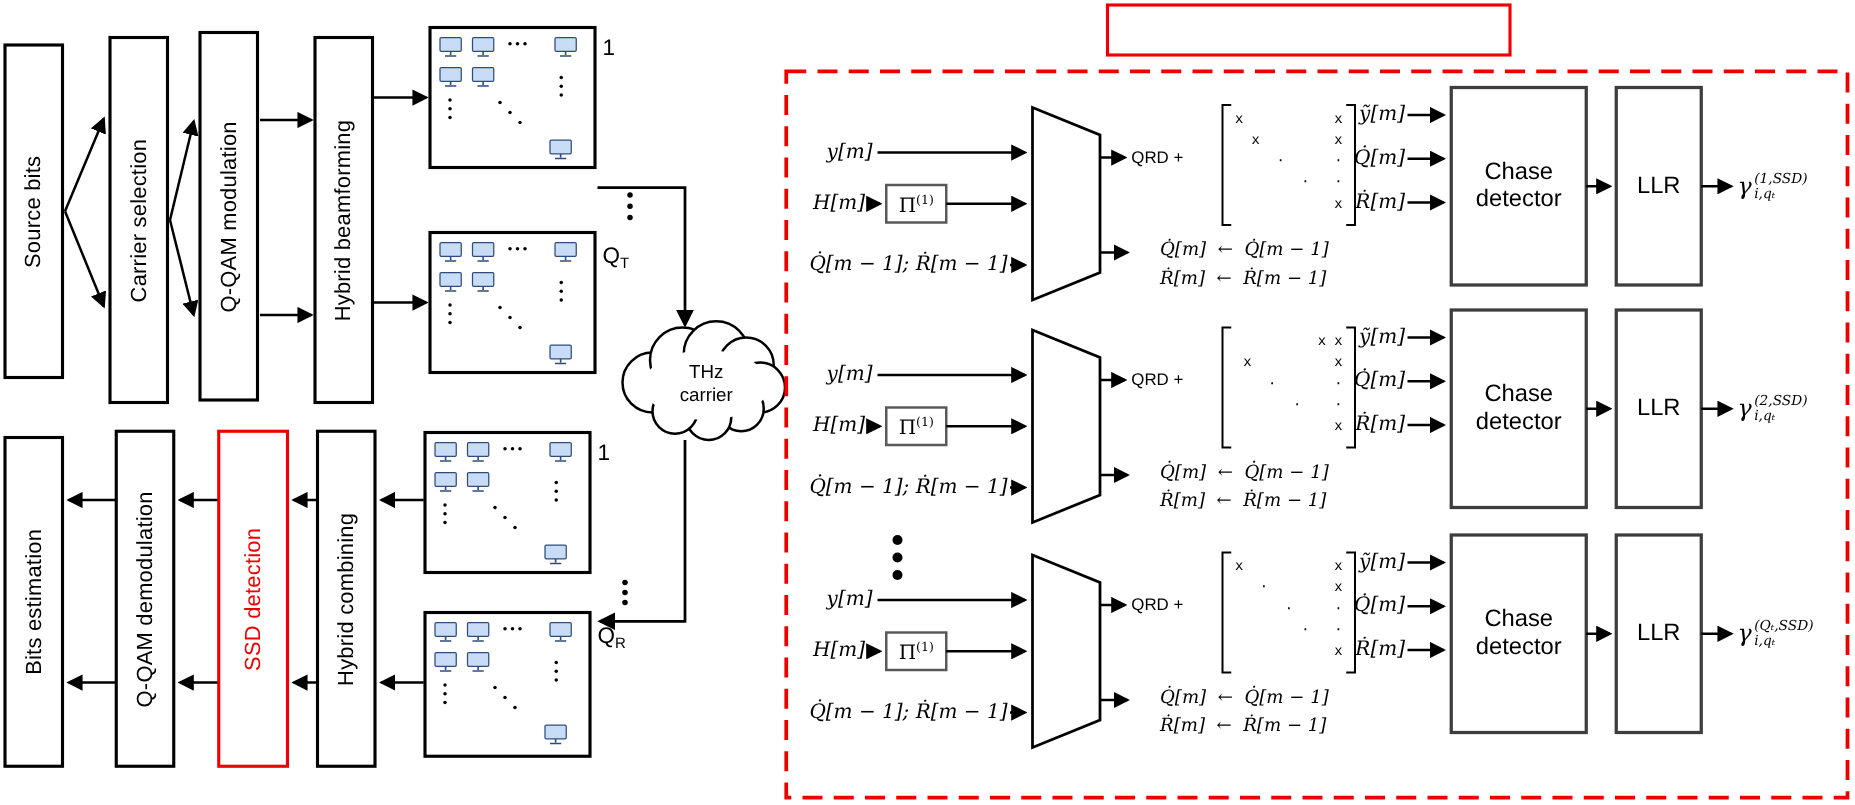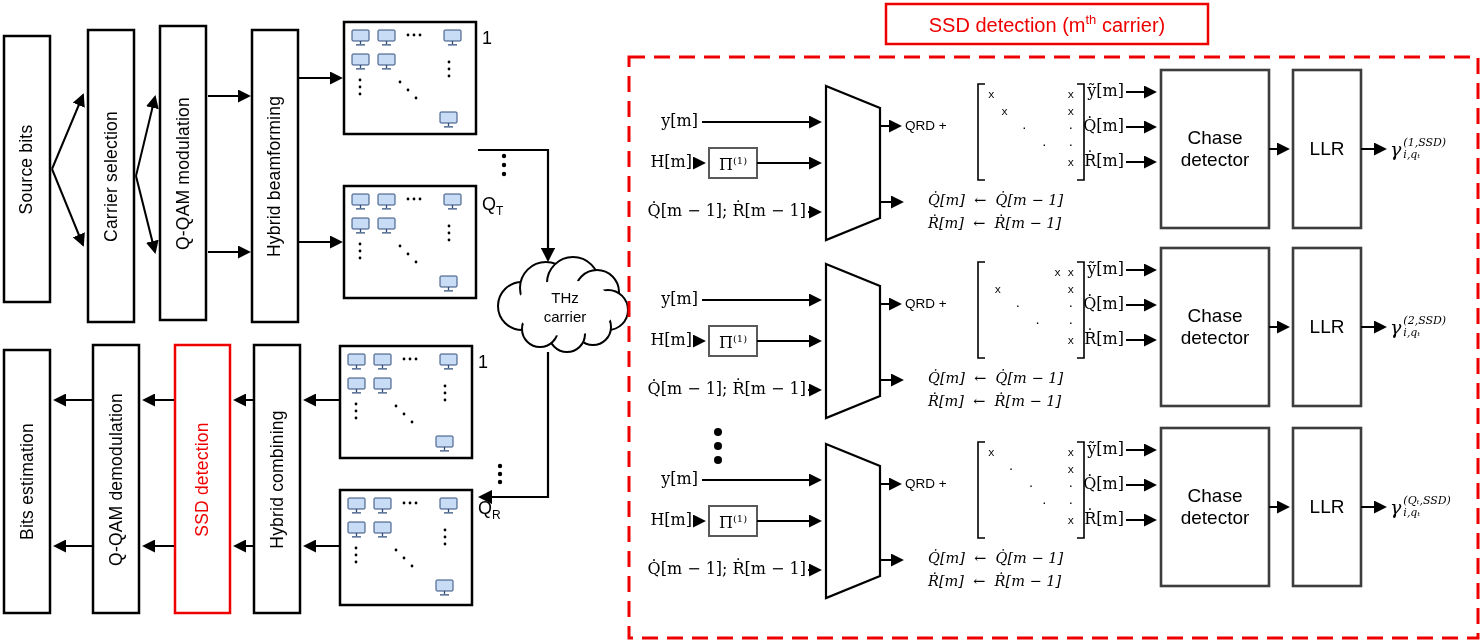--- a/index.html
+++ b/index.html
@@ -198,9 +198,6 @@
 <div class="abs flexc chan" style="left:518px;top:287px;width:94px;height:40px"><span>THz
 carrier</span></div>
 
-<div class="abs flexc red title" style="left:886px;top:4px;width:322px;height:40px">
-  <span><span>SSD detection (m</span><sup>th</sup><span> carrier)</span></span>
-</div>
 
 <div class="abs math r" style="left:640px;top:111px;width:58px">y[m]</div>
 <div class="abs math r" style="left:640px;top:152px;width:52px">H[m]</div>

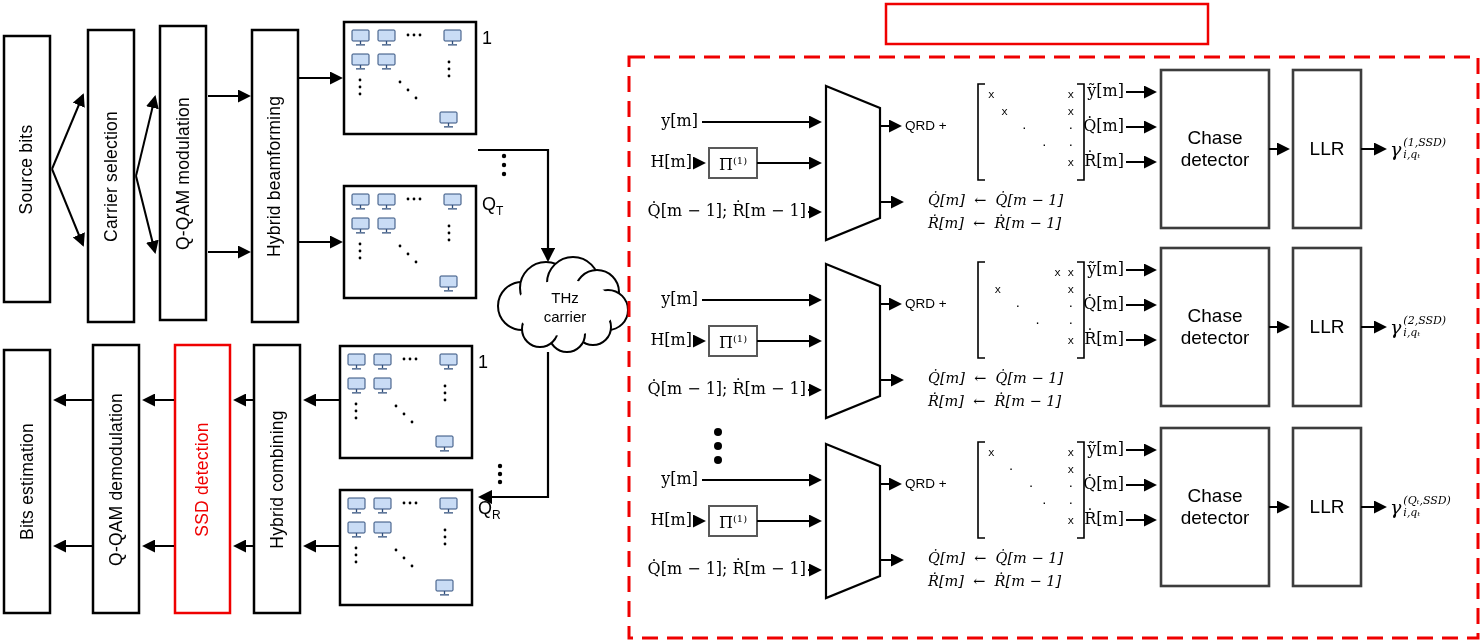--- a/index.html
+++ b/index.html
@@ -14,7 +14,7 @@
   .red{color:#ef0000}
   .r{text-align:right}
   .flexc{display:flex;align-items:center;justify-content:center;text-align:center}
-  .math{font-family:"DejaVu Serif",serif;font-size:16px;line-height:20px}
+  .math{font-family:"DejaVu Serif",serif;font-style:italic;font-size:16px;line-height:20px}
   .math sup{font-size:10px;font-style:normal}
   .qrd{font-family:"Liberation Sans",sans-serif;font-size:13.5px}
   .mono{font-family:"DejaVu Sans Mono",monospace;font-size:11px;line-height:17px;white-space:pre}

